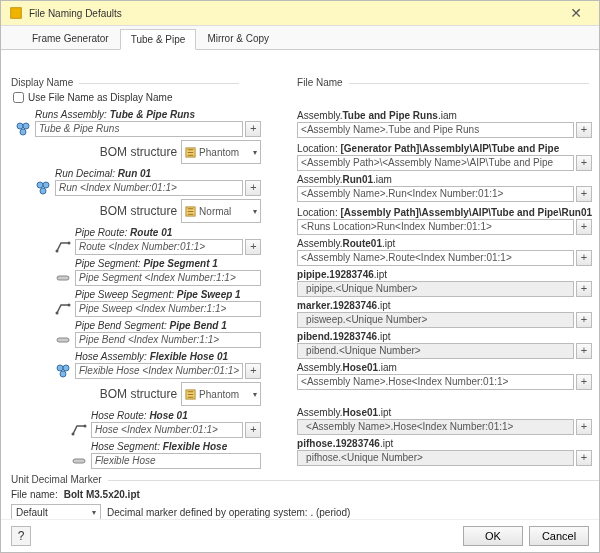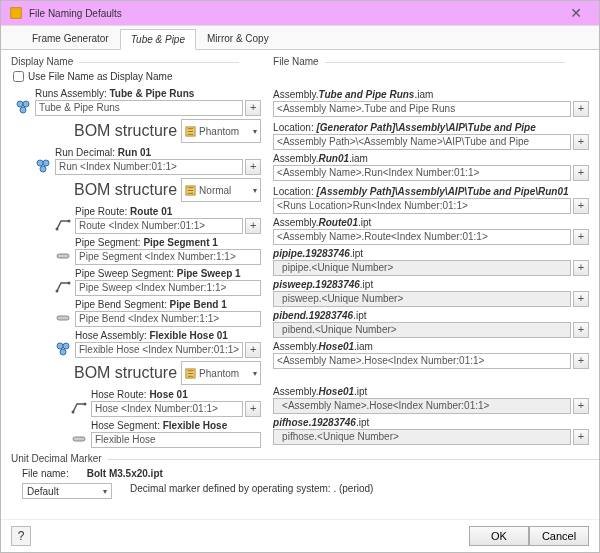--- a/index.html
+++ b/index.html
@@ -5,7 +5,7 @@
 * { box-sizing: border-box; margin: 0; padding: 0; }
 body { font-family: "Segoe UI", Tahoma, sans-serif; font-size: 10px; background: #fff; color: #333; }
 .window { width: 600px; height: 553px; border: 1px solid #bbb; display: flex; flex-direction: column; }
-.titlebar { display: flex; align-items: center; padding: 4px 8px; border-bottom: 1px solid #ddd; background: #f0abfc; }
+.titlebar { display: flex; align-items: center; padding: 4px 8px; border-bottom: 1px solid #ddd; background: #fef9c3; }
 .titlebar-icon { width: 14px; height: 14px; margin-right: 6px; }
 .titlebar-title { flex: 1; }
 .titlebar-close { width: 30px; text-align: center; cursor: pointer; font-size: 14px; color: #555; }

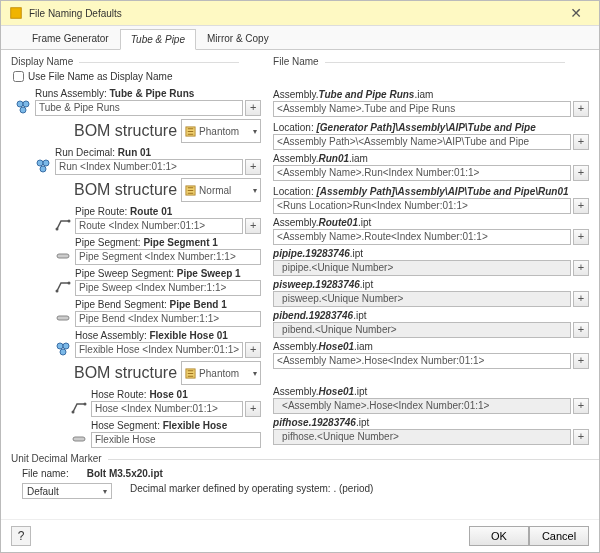--- a/index.html
+++ b/index.html
@@ -11,7 +11,7 @@
 .titlebar-close { width: 30px; text-align: center; cursor: pointer; font-size: 14px; color: #555; }
 .tabs { display: flex; border-bottom: 1px solid #ccc; background: #f9f9f9; padding: 0 20px; }
 .tab { padding: 4px 10px; border: 1px solid transparent; border-bottom: none; margin-top: 2px; cursor: pointer; font-size: 10px; }
-.tab.active { background: #fff; border-color: #ccc; border-bottom: 1px solid #fff; position: relative; top: 1px; font-style: italic; }
+.tab.active { background: #fff; border-color: #ccc; border-bottom: 1px solid #fff; position: relative; top: 1px; }
 .content { flex: 1; overflow: auto; padding: 6px 10px 4px; }
 .columns { display: flex; gap: 12px; }
 .col-left { flex: 0 0 240px; }

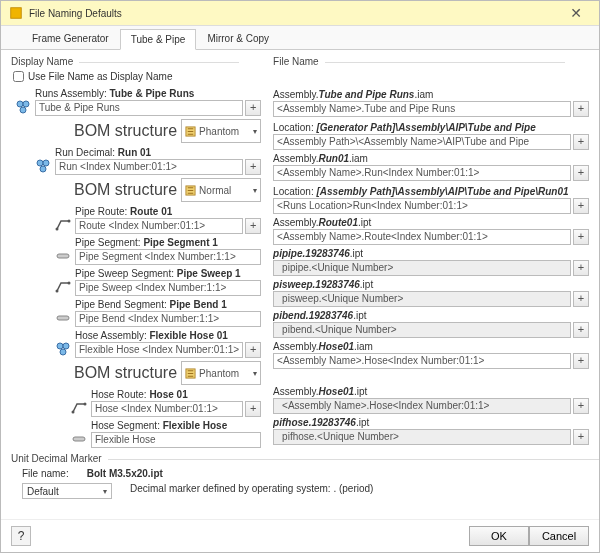--- a/index.html
+++ b/index.html
@@ -13,7 +13,7 @@
 .tab { padding: 4px 10px; border: 1px solid transparent; border-bottom: none; margin-top: 2px; cursor: pointer; font-size: 10px; }
 .tab.active { background: #fff; border-color: #ccc; border-bottom: 1px solid #fff; position: relative; top: 1px; }
 .content { flex: 1; overflow: auto; padding: 6px 10px 4px; }
-.columns { display: flex; gap: 12px; }
+.columns { display: flex; gap: 36px; margin-top: 21px; }
 .col-left { flex: 0 0 240px; }
 .col-right { flex: 1; }
 .fs { border: none; margin-bottom: 4px; }

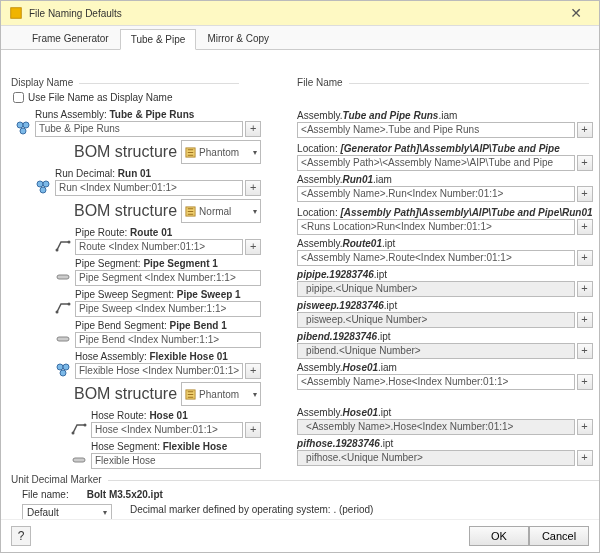--- a/index.html
+++ b/index.html
@@ -23,7 +23,7 @@
 .col-right .fs-legend::after { width: 240px; }
 .chk { display: flex; align-items: flex-start; gap: 4px; margin: 4px 0 6px 2px; }
 .chk input { width: 11px; height: 11px; }
-.row { display: flex; align-items: center; gap: 4px; margin-bottom: 3px; }
+.row { display: flex; align-items: flex-end; gap: 4px; margin-bottom: 3px; font-style: italic; }
 .tree-lines { flex: 0 0 auto; }
 .icon { width: 16px; height: 16px; flex: 0 0 16px; display: inline-flex; align-items: center; justify-content: center; margin-top: 9px; }
 .rowbody { flex: 1; min-width: 0; }

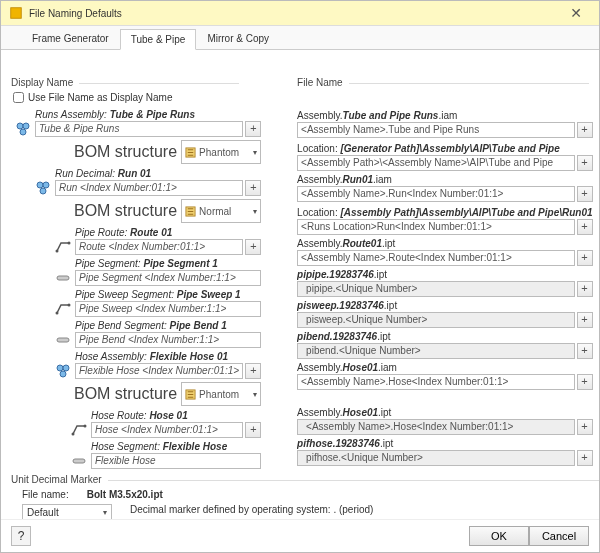--- a/index.html
+++ b/index.html
@@ -41,7 +41,7 @@
 .dd-arrow { font-size: 8px; color: #555; }
 .rt-item { margin-bottom: 3px; }
 .rt-label { font-size: 10px; margin-bottom: 1px; white-space: nowrap; overflow: hidden; text-overflow: ellipsis; }
-.rt-label b { font-weight: 600; font-style: italic; }
+.rt-label b { font-weight: 600; }
 .spacer { height: 14px; }
 .spacer-sm { height: 2px; }
 .indent-0 { width: 0; }

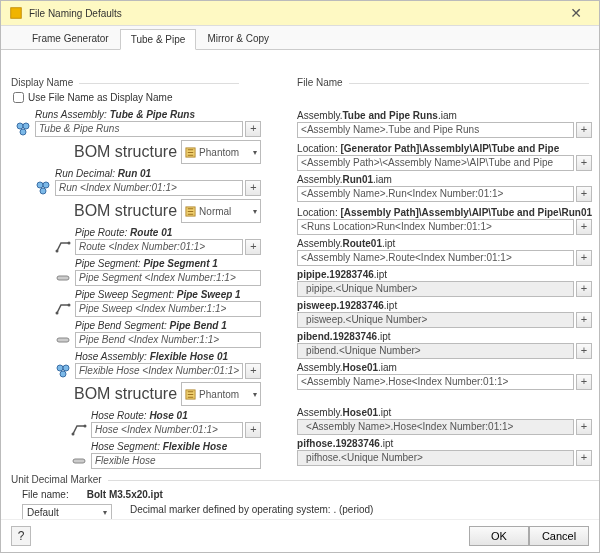--- a/index.html
+++ b/index.html
@@ -34,7 +34,7 @@
 .txt.ro { background: #eee; padding-left: 8px; }
 .plusbtn { width: 16px; height: 16px; border: 1px solid #bbb; background: linear-gradient(#fafafa,#e8e8e8); cursor: pointer; font-size: 11px; line-height: 12px; text-align: center; color: #555; }
 .subrow { display: flex; justify-content: flex-end; align-items: center; gap: 4px; margin: 2px 0 4px; }
-.subrow-label { font-size: 16px; color: #444; }
+.subrow-label { font-size: 12px; color: #444; }
 .dd { display: flex; align-items: center; gap: 3px; border: 1px solid #bbb; padding: 1px 3px; height: 24px; background: #fff; min-width: 80px; cursor: pointer; }
 .dd-icon { width: 11px; height: 11px; flex: 0 0 11px; }
 .dd-text { flex: 1; font-size: 10px; color: #555; }

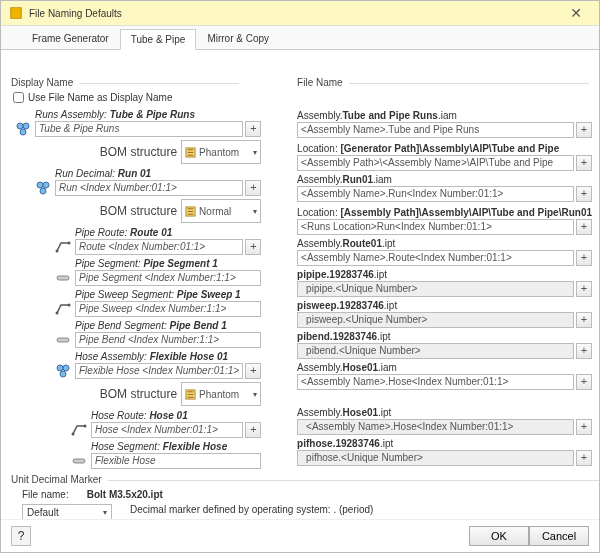--- a/index.html
+++ b/index.html
@@ -319,7 +319,7 @@
               </div>
             </div>
             <div class="rt-item">
-              <div class="rt-label"><span></span><b>pisweep.19283746</b><span>.ipt</span></div>
+              <div class="rt-label"><span></span><b>marker.19283746</b><span>.ipt</span></div>
               <div class="ctrlrow">
                 <div class="txt ro">pisweep.&lt;Unique Number&gt;</div>
                 <div class="plusbtn">+</div>

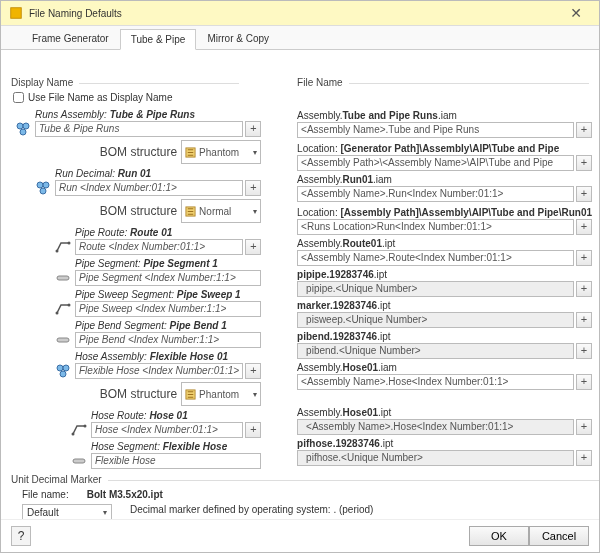--- a/index.html
+++ b/index.html
@@ -49,7 +49,7 @@
 .indent-2 { width: 40px; }
 .indent-3 { width: 56px; }
 .bottom-fs { margin-top: 2px; }
-.bottom-row { display: flex; align-items: flex-start; gap: 18px; margin-top: 4px; margin-left: 11px; }
+.bottom-row { display: flex; align-items: center; gap: 6px; margin-top: 4px; }
 .bottom-label { font-size: 10px; }
 .bottom-select { border: 1px solid #bbb; padding: 1px 4px; height: 16px; min-width: 90px; display: flex; align-items: center; justify-content: space-between; cursor: pointer; font-size: 10px; }
 .footer-inner { display: flex; justify-content: space-between; align-items: center; padding: 6px 10px; border-top: 1px solid #eee; }

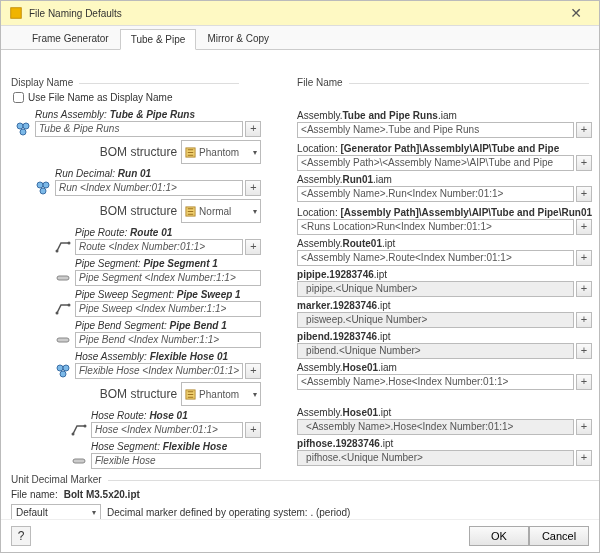--- a/index.html
+++ b/index.html
@@ -374,7 +374,7 @@
 
   <div class="footer-inner">
     <div class="iconbtn">?</div>
-    <div style="display:flex;">
+    <div style="display:flex;gap:6px">
       <button class="btn">OK</button>
       <button class="btn">Cancel</button>
     </div>

